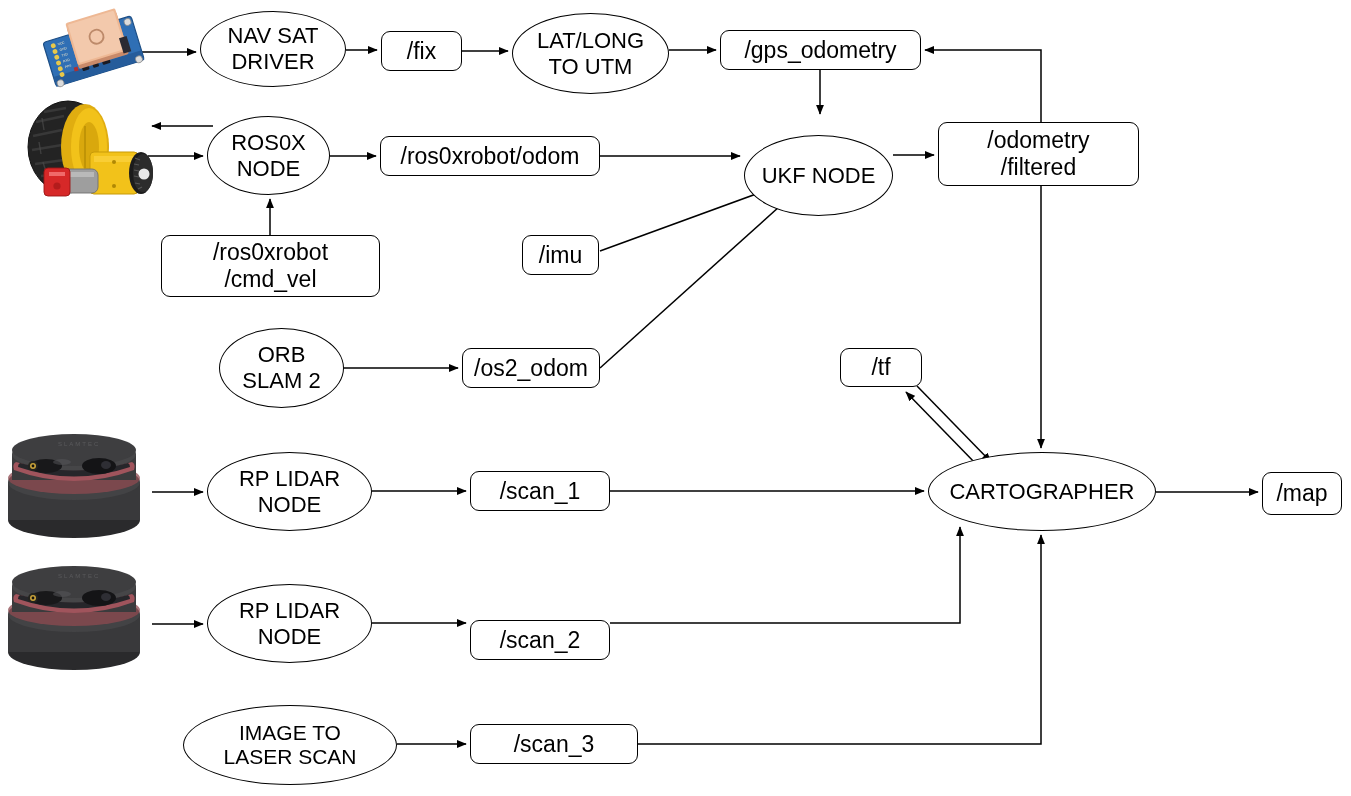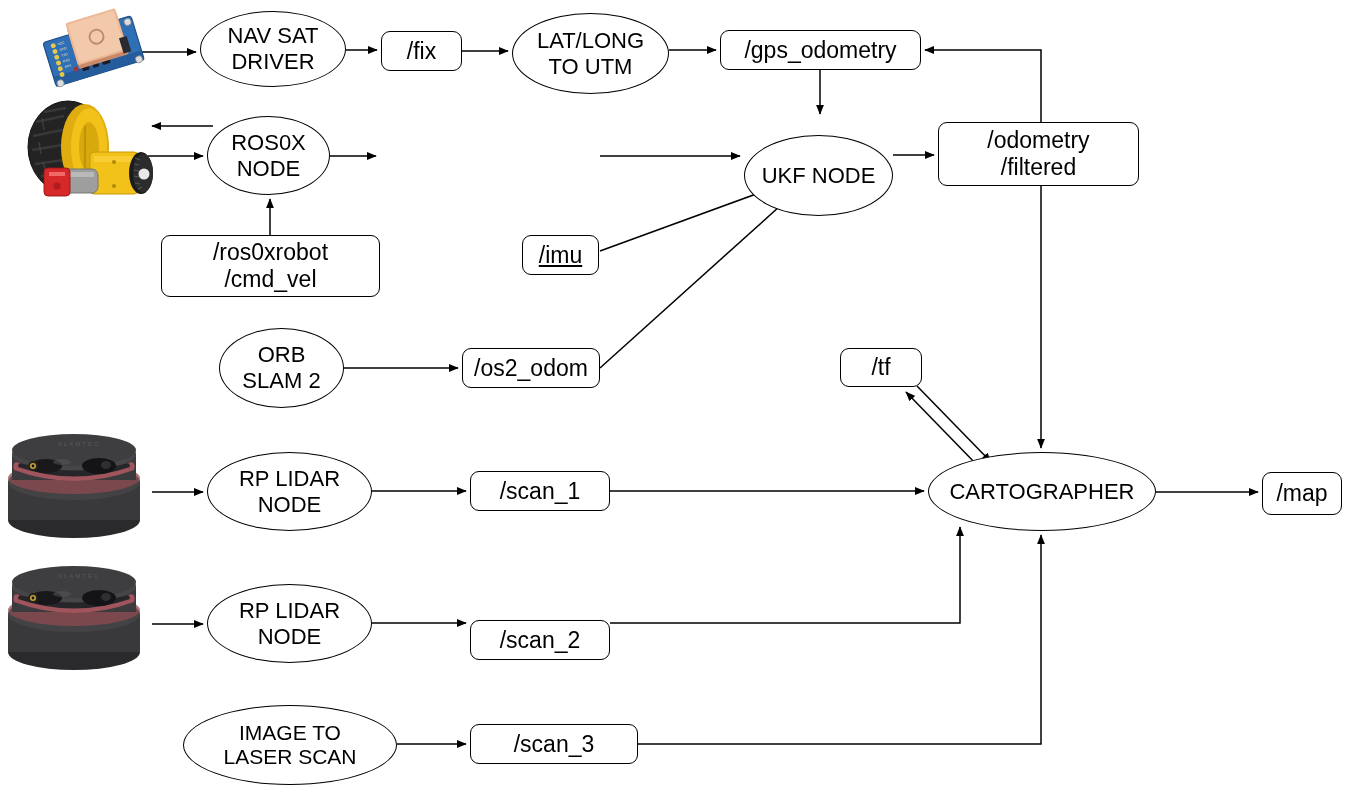--- a/index.html
+++ b/index.html
@@ -277,6 +277,7 @@
 
   <div class="node rbox t23" id="t-fix" style="left: 381px; top: 31px; width: 81px; height: 40px;">/fix</div>
   <div class="node rbox t23" id="t-gps_odometry" style="left: 720px; top: 30px; width: 201px; height: 40px;">/gps_odometry</div>
+  <div class="node rbox t23" id="t-ros0xrobot_odom" style="left: 380px; top: 136px; width: 220px; height: 40px;">/ros0xrobot/odom</div>
   <div class="node rbox t23" id="t-odometry_filtered" style="left: 938px; top: 122px; width: 201px; height: 64px;">/odometry
 /filtered</div>
   <div class="node rbox t23" id="t-ros0xrobot_cmdvel" style="left: 161px; top: 235px; width: 219px; height: 62px;">/ros0xrobot

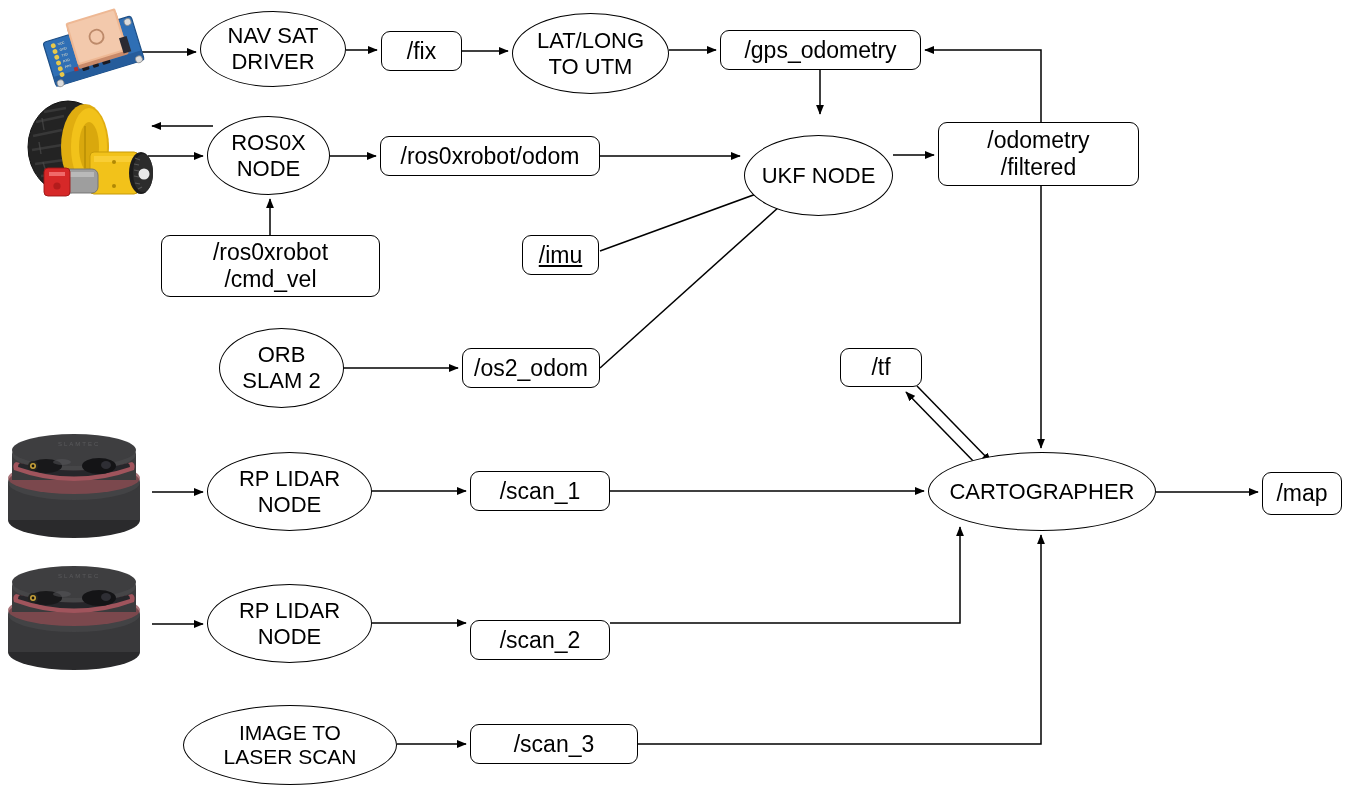--- a/index.html
+++ b/index.html
@@ -282,7 +282,7 @@
 /filtered</div>
   <div class="node rbox t23" id="t-ros0xrobot_cmdvel" style="left: 161px; top: 235px; width: 219px; height: 62px;">/ros0xrobot
 /cmd_vel</div>
-  <div class="node rbox t23" id="t-imu" style="left: 522px; top: 235px; width: 77px; height: 40px; text-decoration: underline;">/imu</div>
+  <div class="node rbox t23" id="t-imu" style="left: 522px; top: 235px; width: 77px; height: 40px;">/imu</div>
   <div class="node rbox t23" id="t-os2_odom" style="left: 462px; top: 348px; width: 138px; height: 40px;">/os2_odom</div>
   <div class="node rbox t23" id="t-tf" style="left: 840px; top: 348px; width: 82px; height: 39px;">/tf</div>
   <div class="node rbox t23" id="t-scan_1" style="left: 470px; top: 471px; width: 140px; height: 40px;">/scan_1</div>

